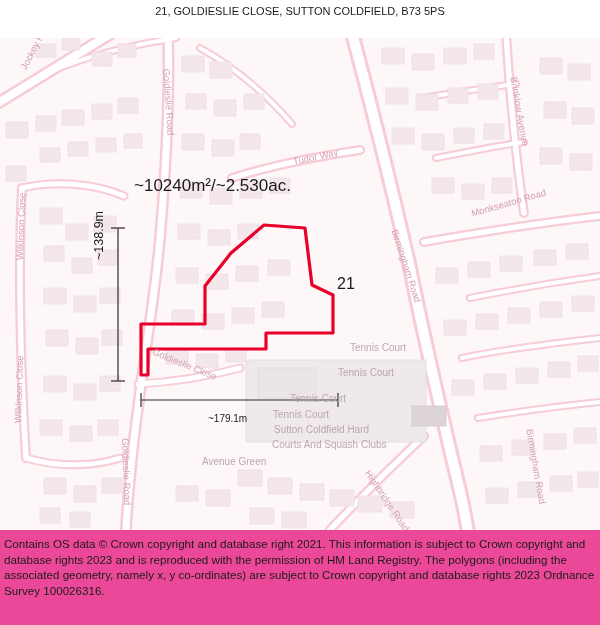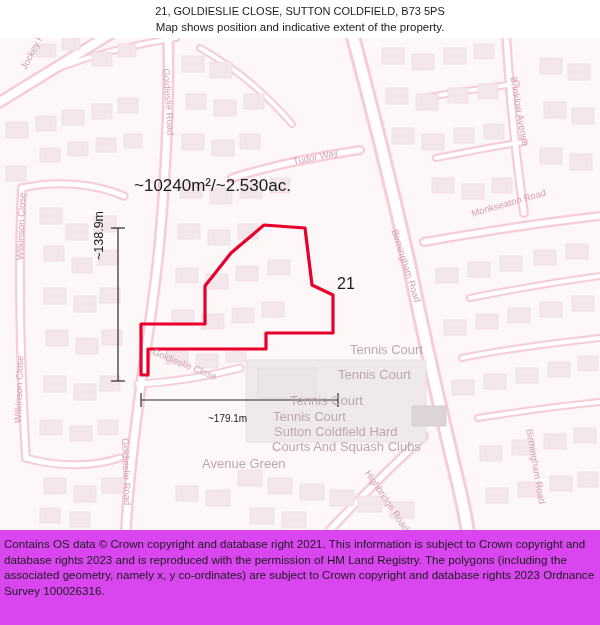--- a/index.html
+++ b/index.html
@@ -130,7 +130,6 @@
 
   <div class="header">
     <div class="header-title">21, GOLDIESLIE CLOSE, SUTTON COLDFIELD, B73 5PS</div>
-    <div class="header-sub">Map shows position and indicative extent of the property.</div>
   </div>
 
   <div class="map">

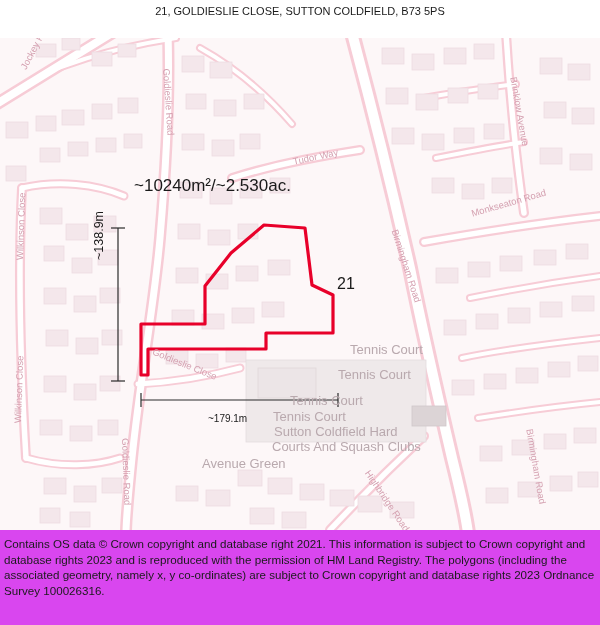--- a/index.html
+++ b/index.html
@@ -56,7 +56,7 @@
   
   .maplabel {
     position: absolute;
-    font-size: 13px;
+    font-size: 10px;
     color: #b9a9ae;
     white-space: nowrap;
     pointer-events: none;

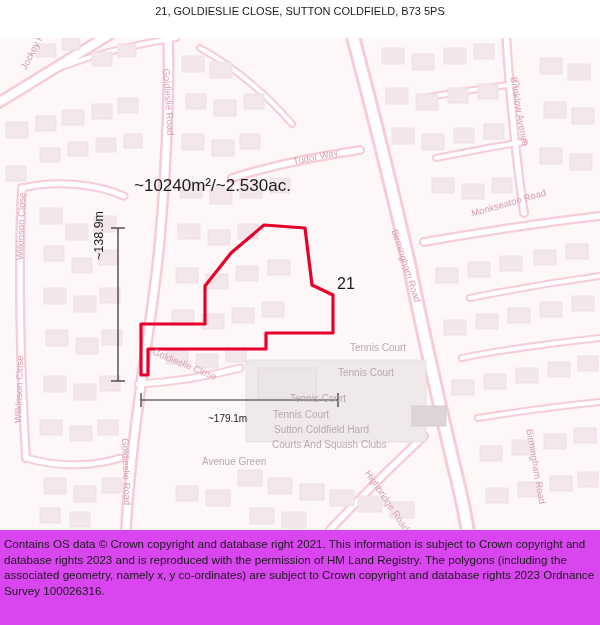--- a/index.html
+++ b/index.html
@@ -112,7 +112,7 @@
     left: 0;
     width: 600px;
     height: 95px;
-    background: #d946ef;
+    background: #ec4899;
     padding: 6px 1px 0 4px;
     box-sizing: border-box;
   }

